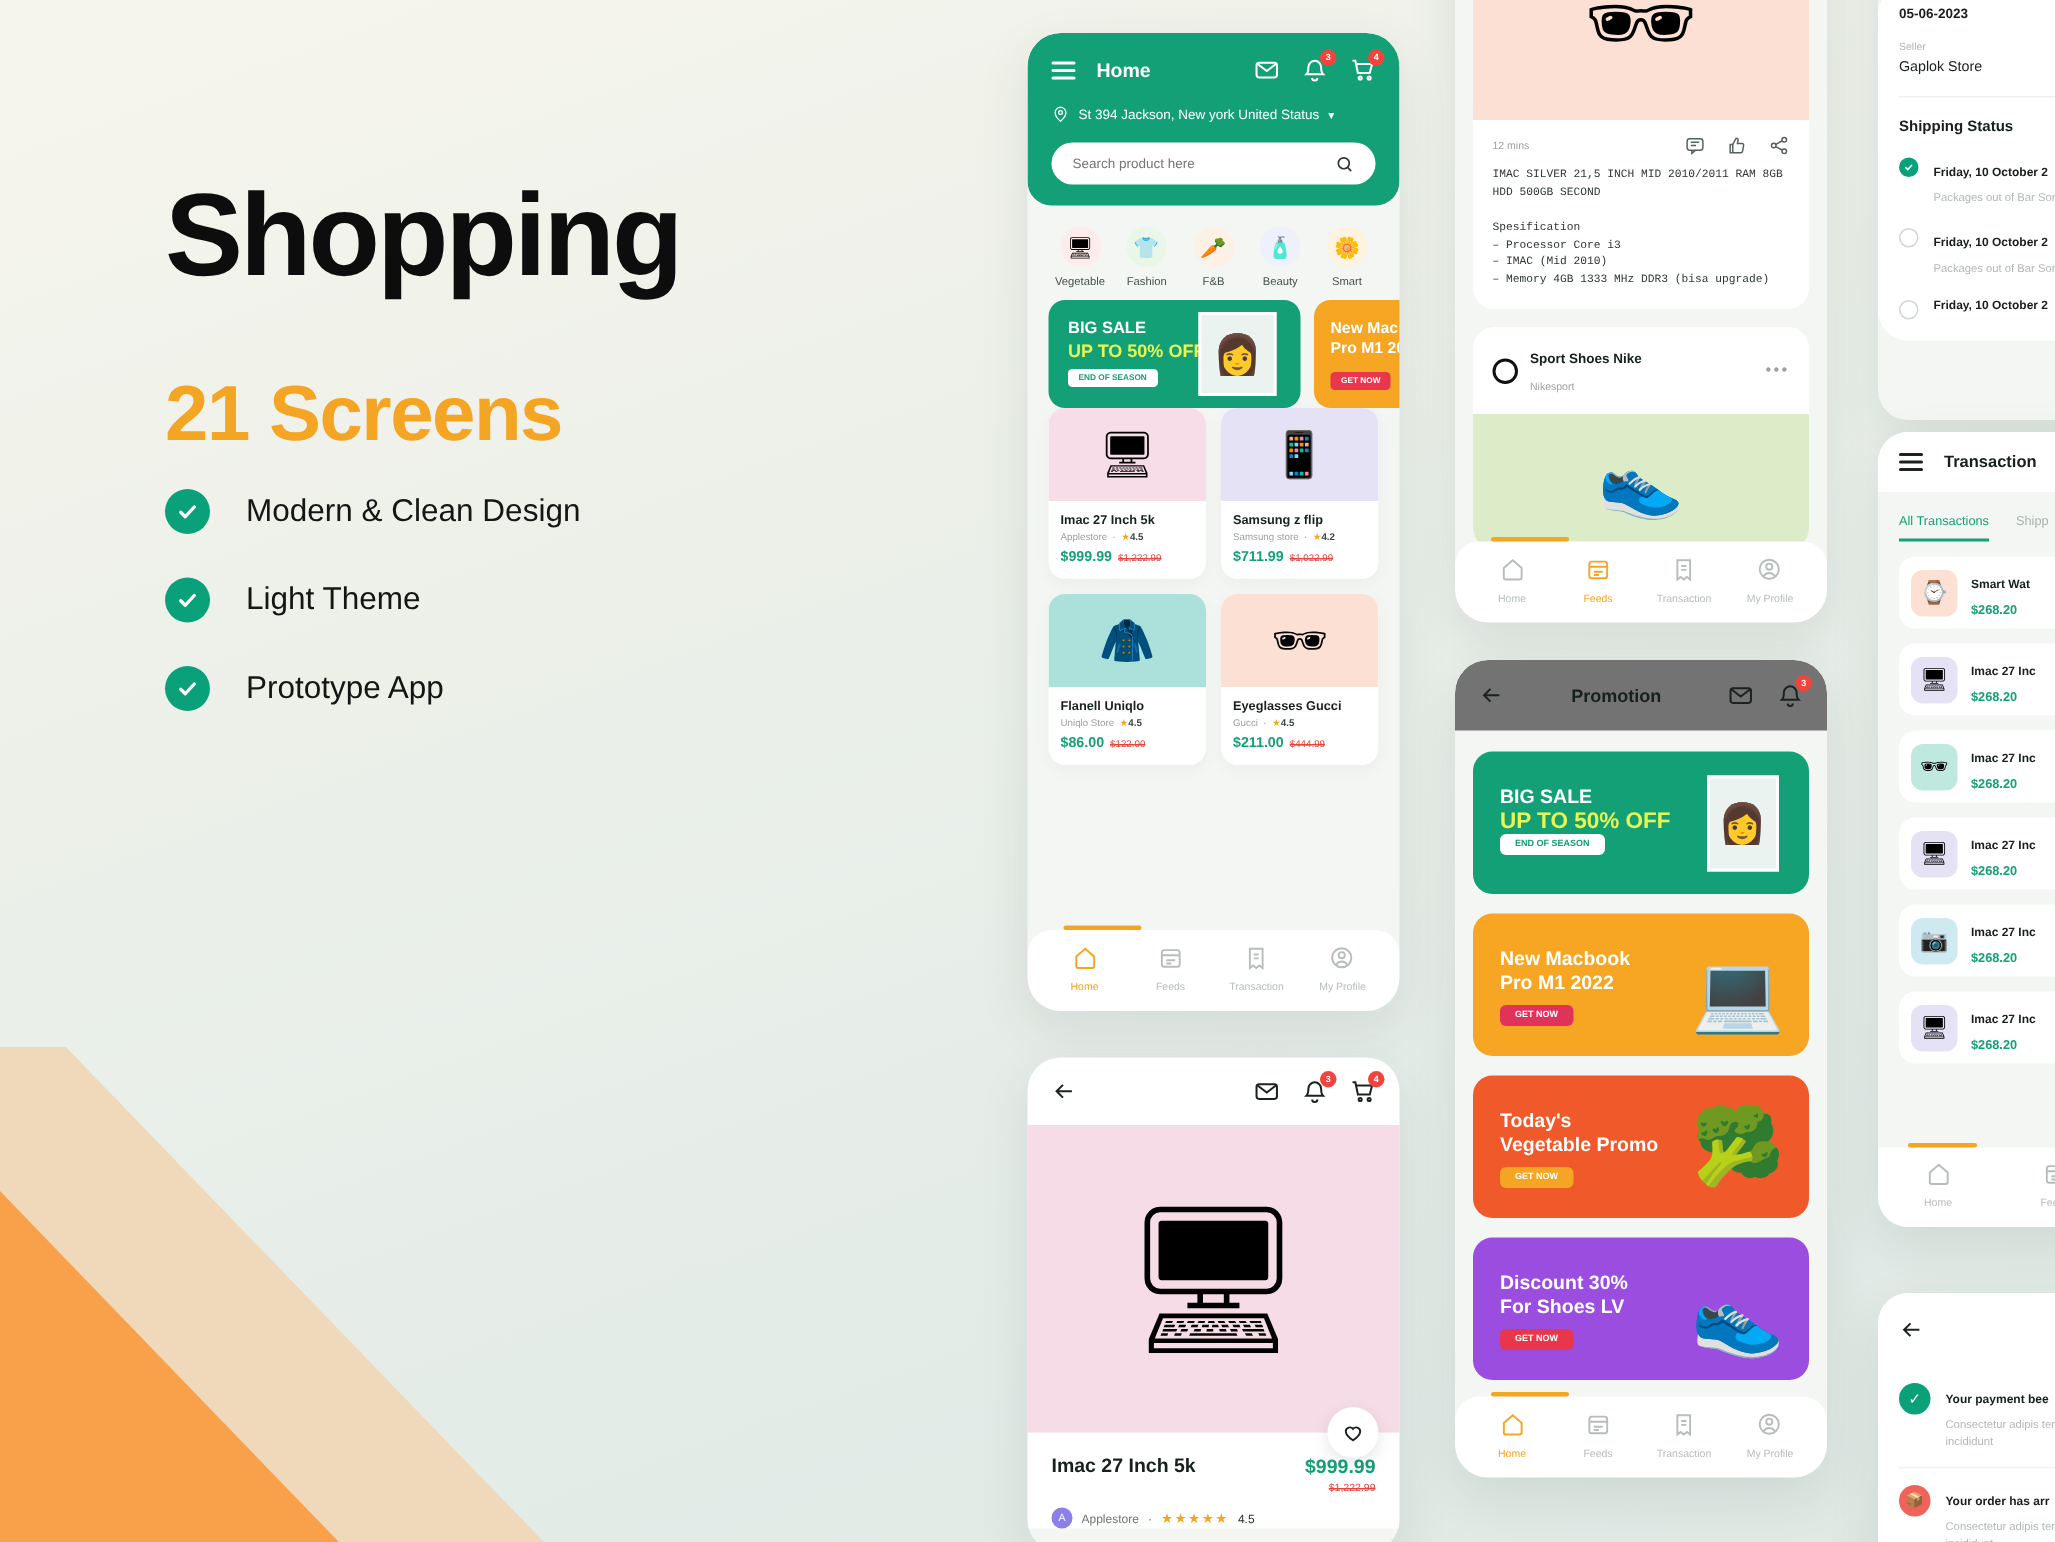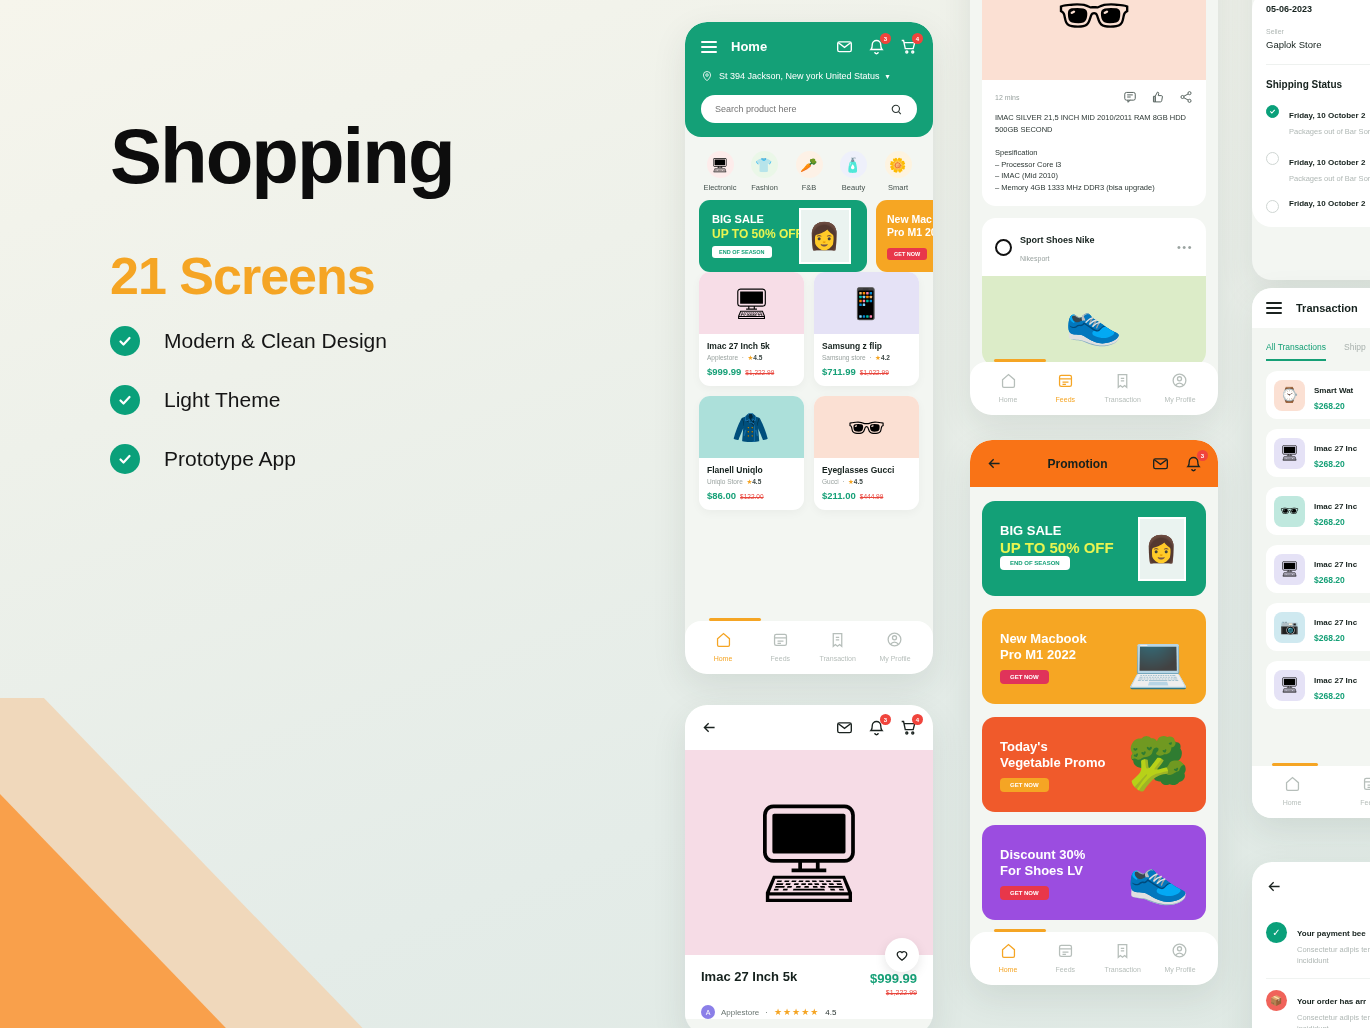--- a/index.html
+++ b/index.html
@@ -156,7 +156,7 @@
   .feed-time { font-size:7px; color:#9aa3a0; }
   .feed-act .acts { margin-left:auto; display:flex; gap:14px; }
   .feed-act svg { width:14px; height:14px; fill:none; stroke:#55615d; stroke-width:1.4; }
-  .feed-txt { padding:4px 13px 13px; font-size:7.5px; color:#2c3734; line-height:1.55; }
+  .feed-txt { padding:4px 13px 13px; font-size:7.5px; color:#2c3734; line-height:1.55;font-family:Liberation Mono, monospace; }
   .feed-user { display:flex; align-items:center; gap:8px; padding:11px 13px; }
   .nike-logo { width:17px; height:17px; border-radius:50%; border:2.5px solid #111; }
   .fu-name { font-size:9px; font-weight:bold; color:#15211d; }

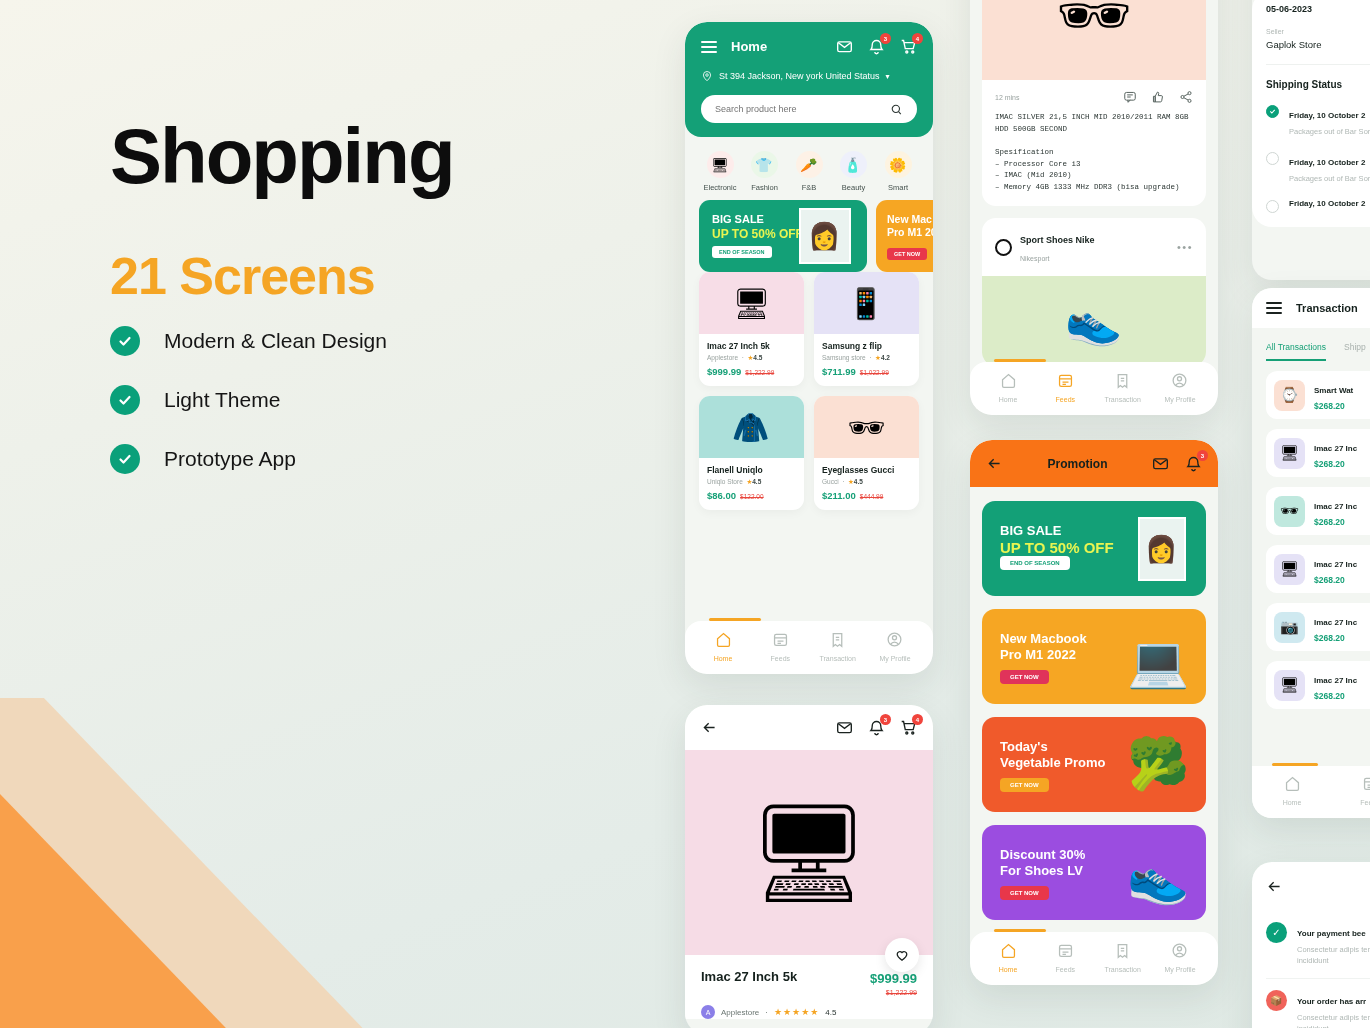--- a/index.html
+++ b/index.html
@@ -317,7 +317,7 @@
   <div class="cats">
     <div class="cat">
       <div class="cat-ic" style="background:#fdeceb">🖥</div>
-      <div class="cat-lb">Electronic</div>
+      <div class="cat-lb">Vegetable</div>
     </div>
     <div class="cat">
       <div class="cat-ic" style="background:#eaf7e8">👕</div>

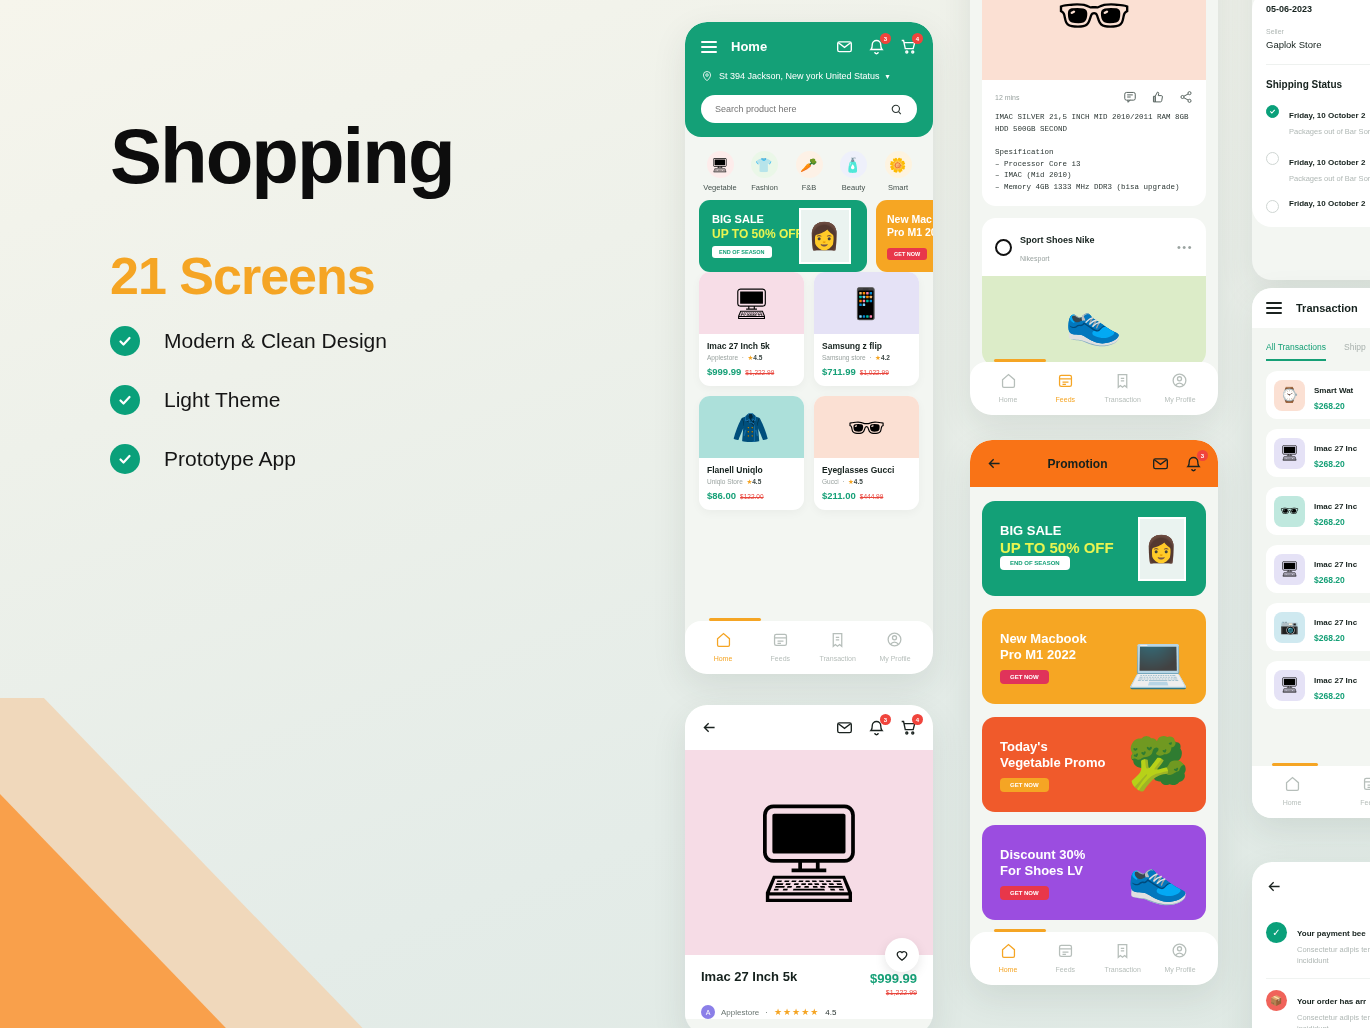--- a/index.html
+++ b/index.html
@@ -165,7 +165,7 @@
 
   
   #phone-promo { left:970px; top:440px; width:248px; height:545px; }
-  .promo-head { background:#f97316; border-radius:22px 22px 0 0; padding:15px 16px; display:flex; align-items:center; gap:10px; }
+  .promo-head { background:#737373; border-radius:22px 22px 0 0; padding:15px 16px; display:flex; align-items:center; gap:10px; }
   .promo-head .ic svg { stroke:#1b2320; }
   .promo-title { font-size:12px; font-weight:bold; color:#15211d; margin:0 auto; }
   .pro-list { padding:14px 12px 0; }

